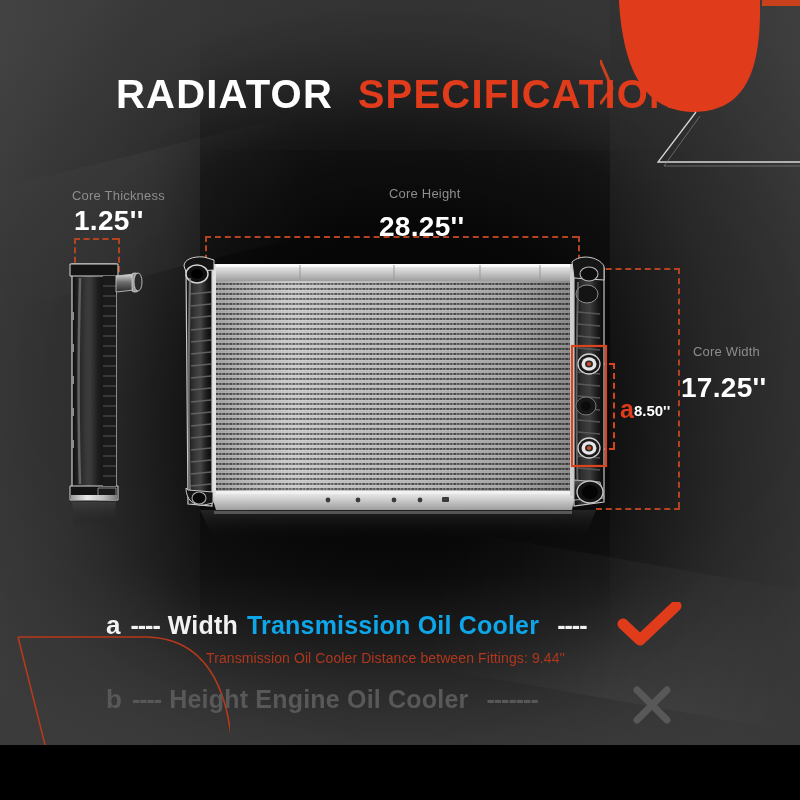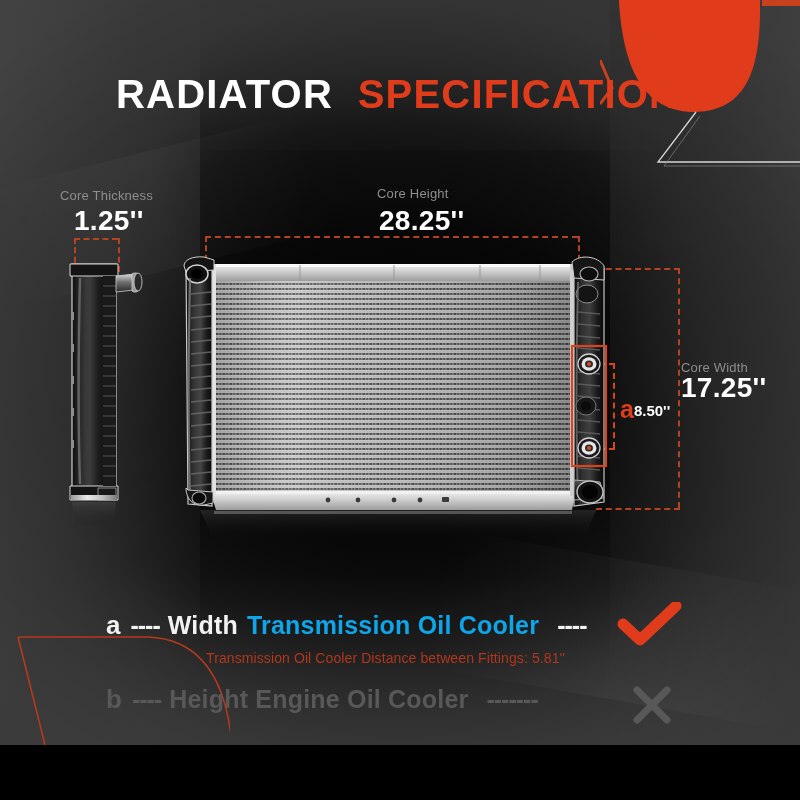--- a/index.html
+++ b/index.html
@@ -82,6 +82,7 @@
     font-size: 13px;
     letter-spacing: .2px;
     white-space: nowrap;
+    margin-left: 12px;
   }
   .dim-val {
     position: absolute;

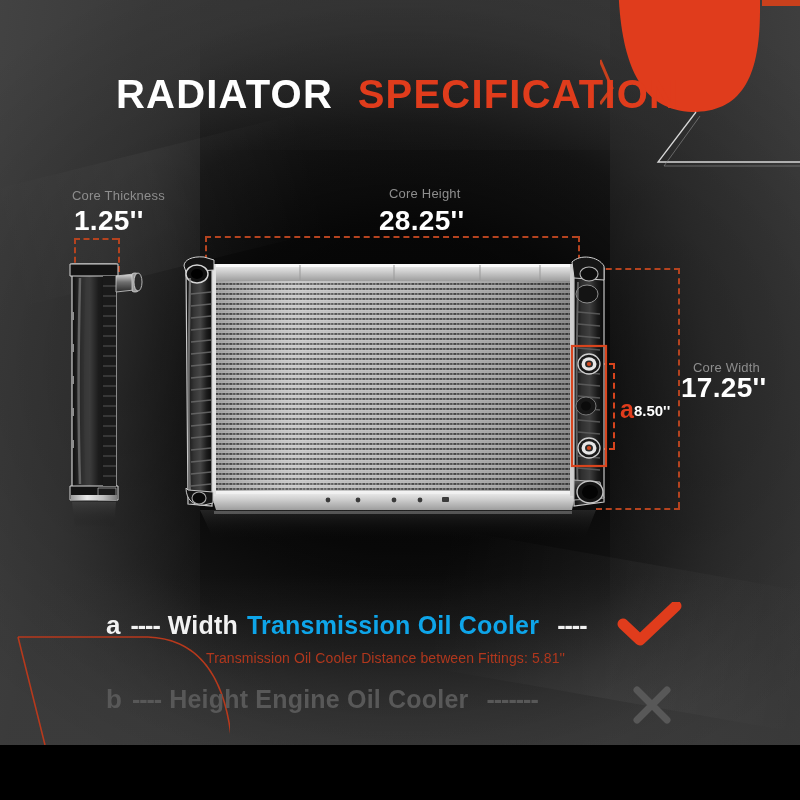--- a/index.html
+++ b/index.html
@@ -446,7 +446,7 @@
   <div class="dim-val" style="left:74px; top:205px;">1.25''</div>
 
   <div class="dim-cap" style="left:377px; top:186px;">Core Height</div>
-  <div class="dim-val" style="left:379px; top:205px;">28.25''</div>
+  <div class="dim-val" style="left:379px; top:211px;">28.25''</div>
 
   <div class="dim-cap" style="left:681px; top:360px;">Core Width</div>
   <div class="dim-val" style="left:681px; top:372px;">17.25''</div>

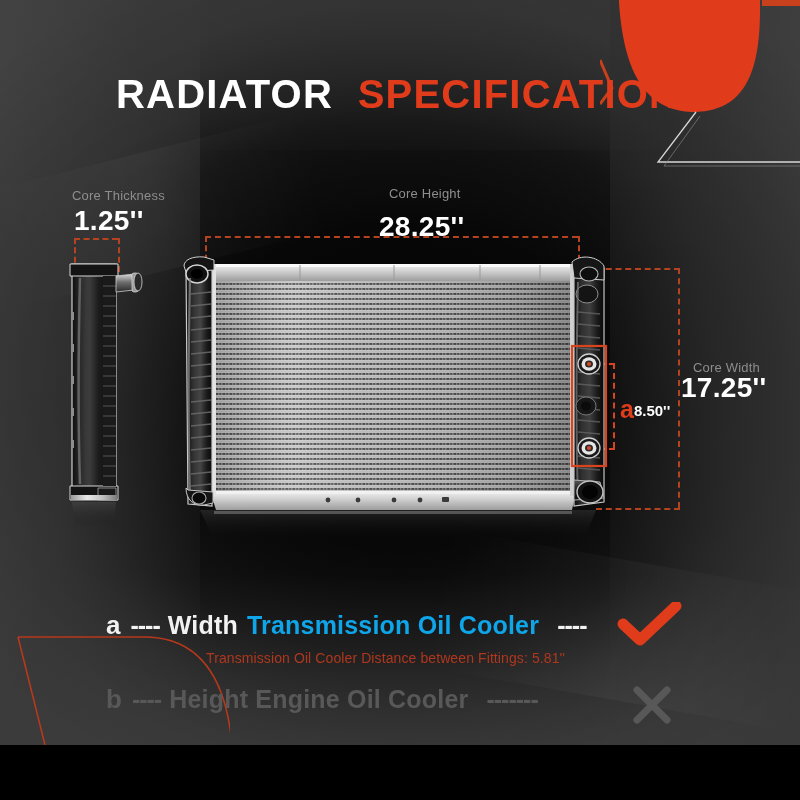--- a/index.html
+++ b/index.html
@@ -448,7 +448,7 @@
   <div class="dim-cap" style="left:377px; top:186px;">Core Height</div>
   <div class="dim-val" style="left:379px; top:211px;">28.25''</div>
 
-  <div class="dim-cap" style="left:681px; top:360px;">Core Width</div>
+  <div class="dim-cap" style="left:681px; top:344px;">Core Width</div>
   <div class="dim-val" style="left:681px; top:372px;">17.25''</div>
 
   <div class="a-marker" style="left:620px; top:395px;">

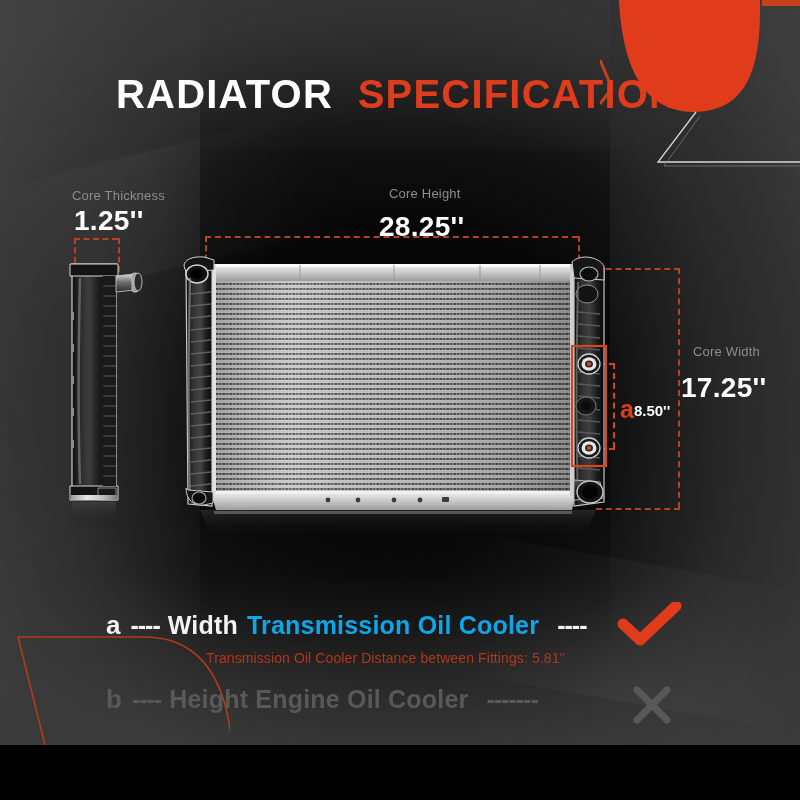--- a/index.html
+++ b/index.html
@@ -471,7 +471,7 @@
     <path d="M 6 22 L 23 38 L 59 4" fill="none" stroke="#e03c1c" stroke-width="11" stroke-linecap="round" stroke-linejoin="round"></path>
   </svg>
 
-  <div class="legend-sub" style="left:206px; top:650px;">Transmission Oil Cooler Distance between Fittings: 5.81''</div>
+  <div class="legend-sub" style="left:206px; top:650px;">Transmission Oil Cooler Distance between Fittings: 9.44''</div>
 
   <div class="legend-row row-b" style="left:106px; top:684px;">
     <span class="lg-letter">b</span>

